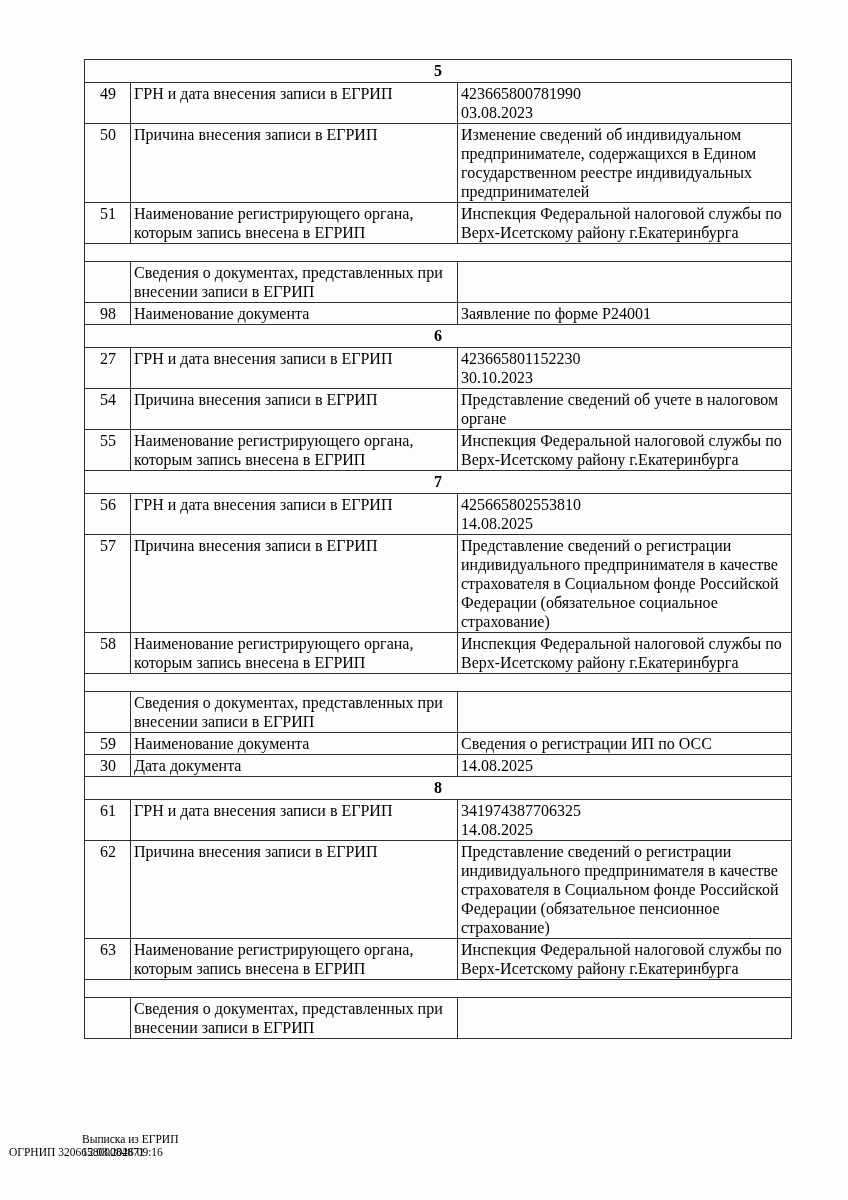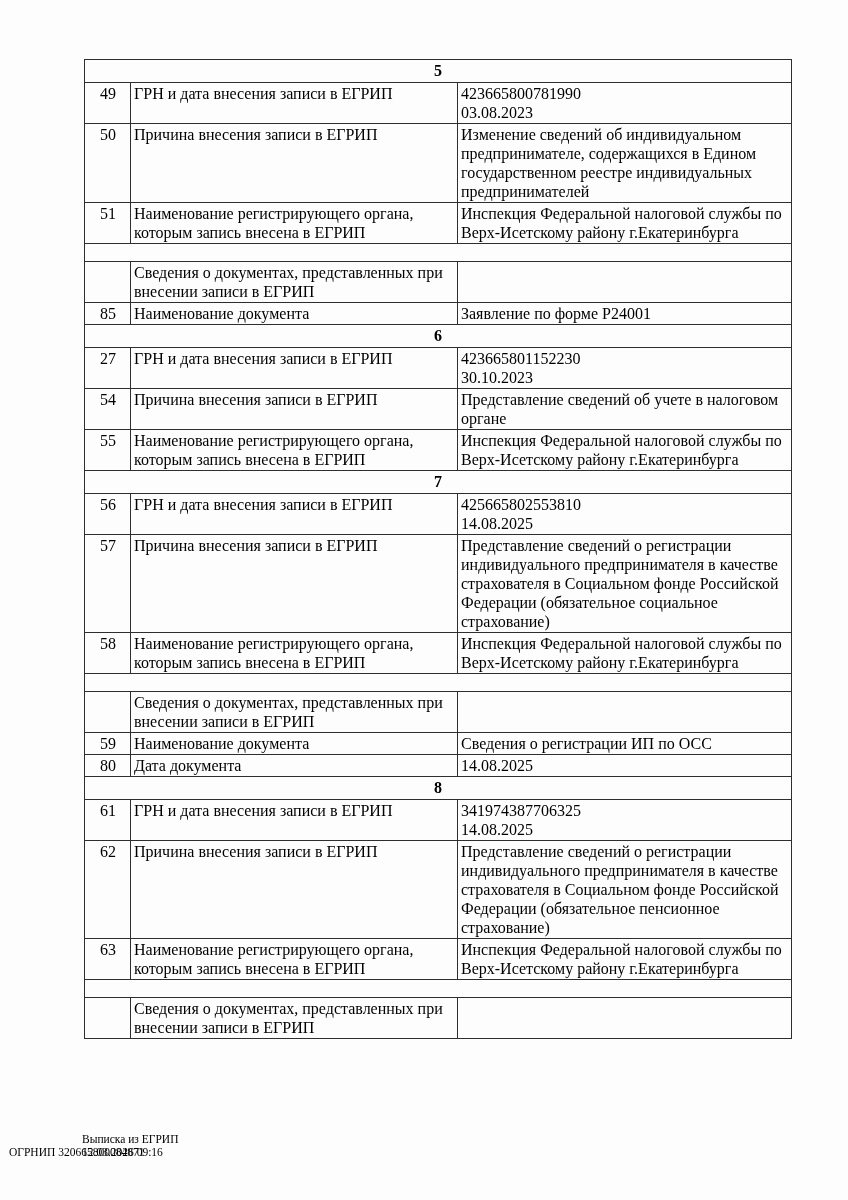--- a/index.html
+++ b/index.html
@@ -118,7 +118,7 @@
           <td></td>
         </tr>
         <tr>
-          <td class="col-num">85</td>
+          <td class="col-num">98</td>
           <td>Наименование документа</td>
           <td>Заявление по форме Р24001</td>
         </tr>

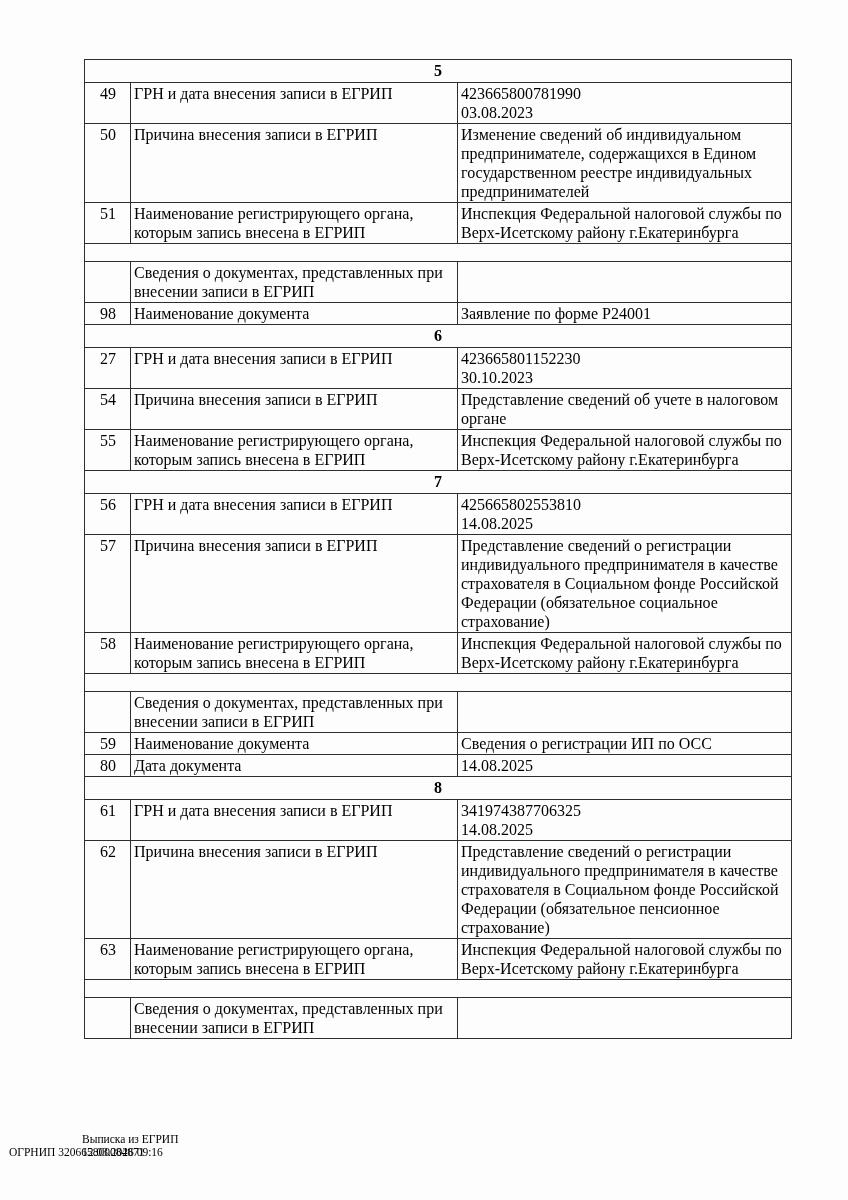--- a/index.html
+++ b/index.html
@@ -178,7 +178,7 @@
           <td>Сведения о регистрации ИП по ОСС</td>
         </tr>
         <tr>
-          <td class="col-num">80</td>
+          <td class="col-num">30</td>
           <td>Дата документа</td>
           <td>14.08.2025</td>
         </tr>

